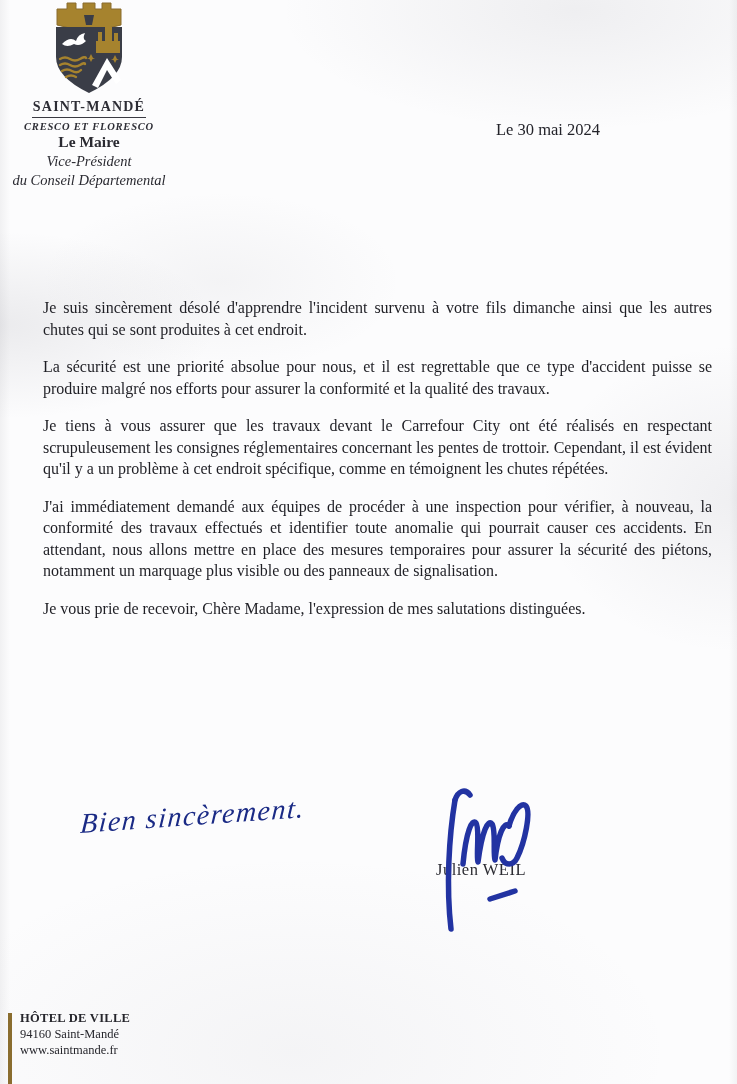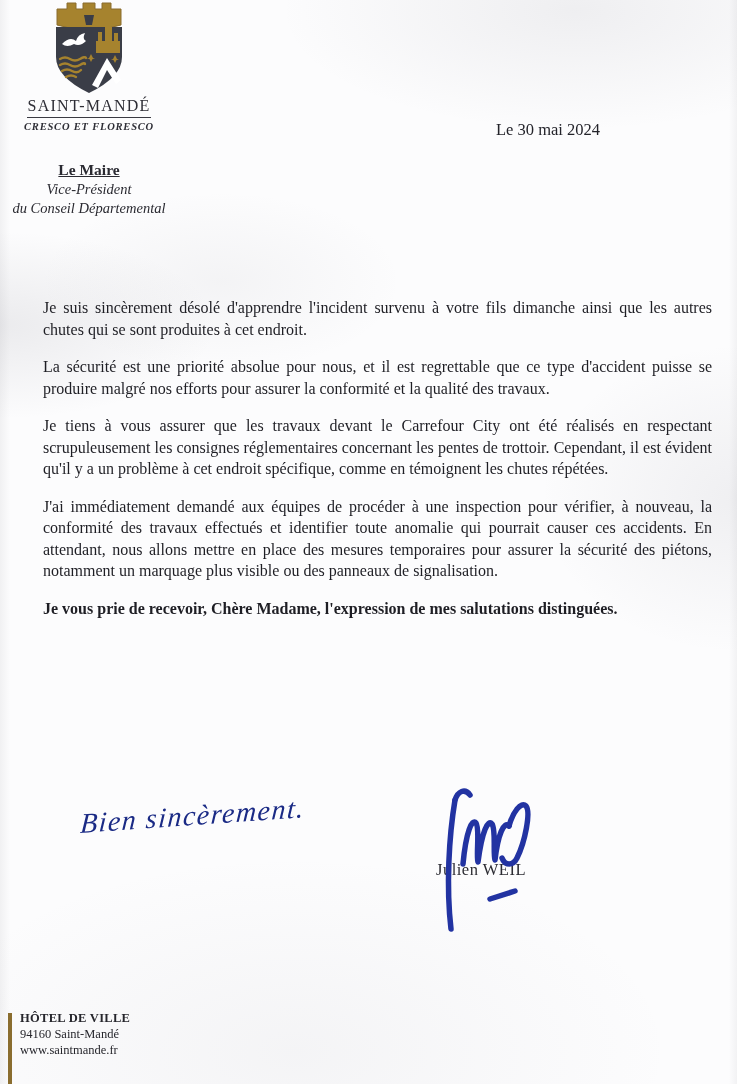--- a/index.html
+++ b/index.html
@@ -30,7 +30,7 @@
   }
   .crest{ width:90px; height:95px; display:block; margin:0 auto 2px auto; }
   .city-name{
-    font-size:16px; letter-spacing:1.2px; font-weight:400;
+    font-size:14px; letter-spacing:1.2px; font-weight:700;
     color:#2d2d35; display:inline-block;
     border-bottom:1.6px solid #3a3a42; padding:0 1px 2px 1px;
   }

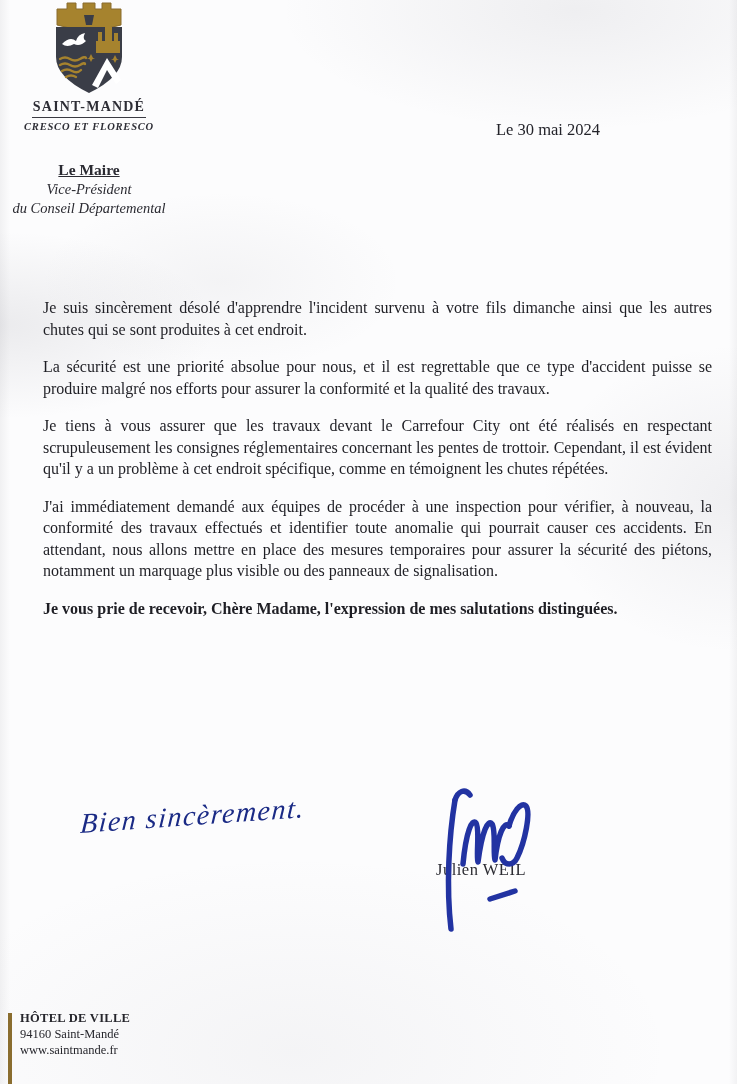--- a/index.html
+++ b/index.html
@@ -38,7 +38,7 @@
     font-size:10.5px; font-weight:700; font-style:italic;
     letter-spacing:0.8px; margin-top:3px; color:#2d2d35;
   }
-  .title1{ font-size:15.5px; font-weight:700; margin-top:29px;text-decoration:underline; }
+  .title1{ font-size:15.5px; font-weight:700; margin-top:1px; }
   .title2{ font-size:14.5px; font-style:italic; margin-top:2px; }
   .title3{ font-size:14.5px; font-style:italic; margin-top:2px; white-space:nowrap; }
   

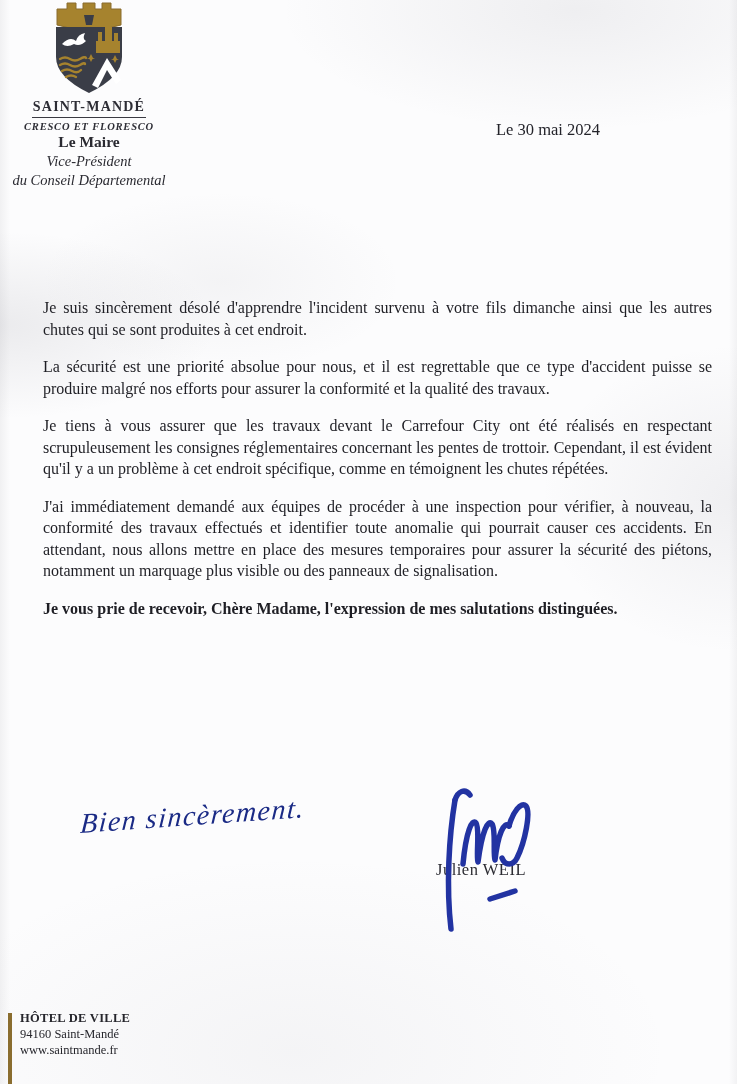--- a/index.html
+++ b/index.html
@@ -54,7 +54,7 @@
   }
   .body-text p{ margin:0 0 16px 0; }
   .body-text p.salutation{ text-align:left; }
-  .body-text p.closing{ margin-bottom:7px;font-weight:bold; }
+  .body-text p.closing{ margin-bottom:7px; }
   
   .hand-closing{
     position:absolute; left:80px; top:800px;

